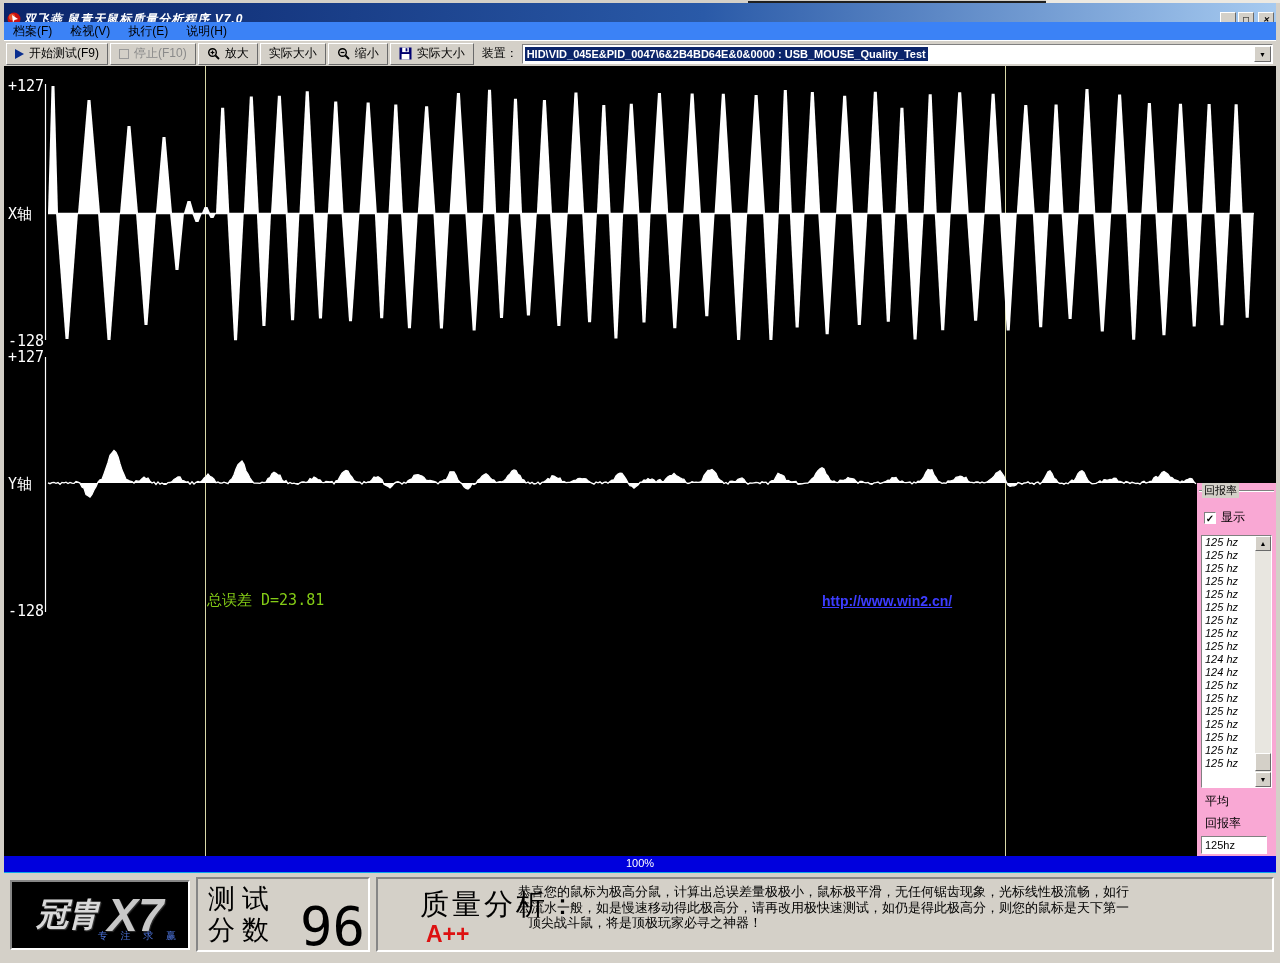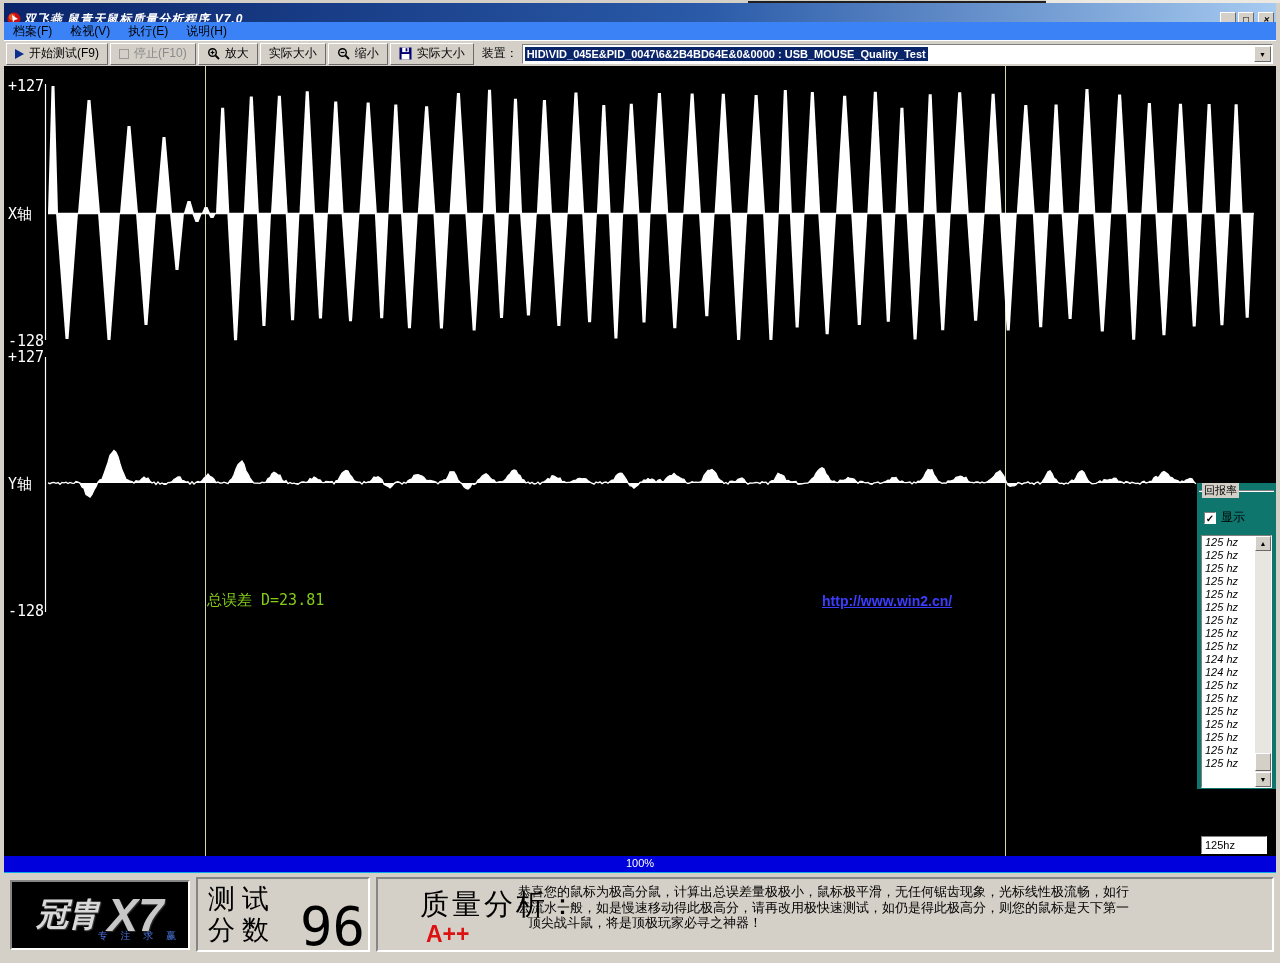--- a/index.html
+++ b/index.html
@@ -62,8 +62,8 @@
     font-size:14px;text-decoration:underline;font-family:"Liberation Sans",sans-serif;}
 
   
-  .panel{position:absolute;left:1193px;top:417px;width:79px;height:306px;
-    background:#0f766e;padding:0;}
+  .panel{position:absolute;left:1193px;top:417px;width:79px;height:373px;
+    background:#f9a8d4;padding:0;}
   .panel-group-line{position:absolute;left:2px;top:7px;width:75px;height:2px;
     border-top:1px solid #808080;border-bottom:1px solid #ffffff;}
   .panel-group-label{position:absolute;left:5px;top:0px;background:#d4d0c8;

